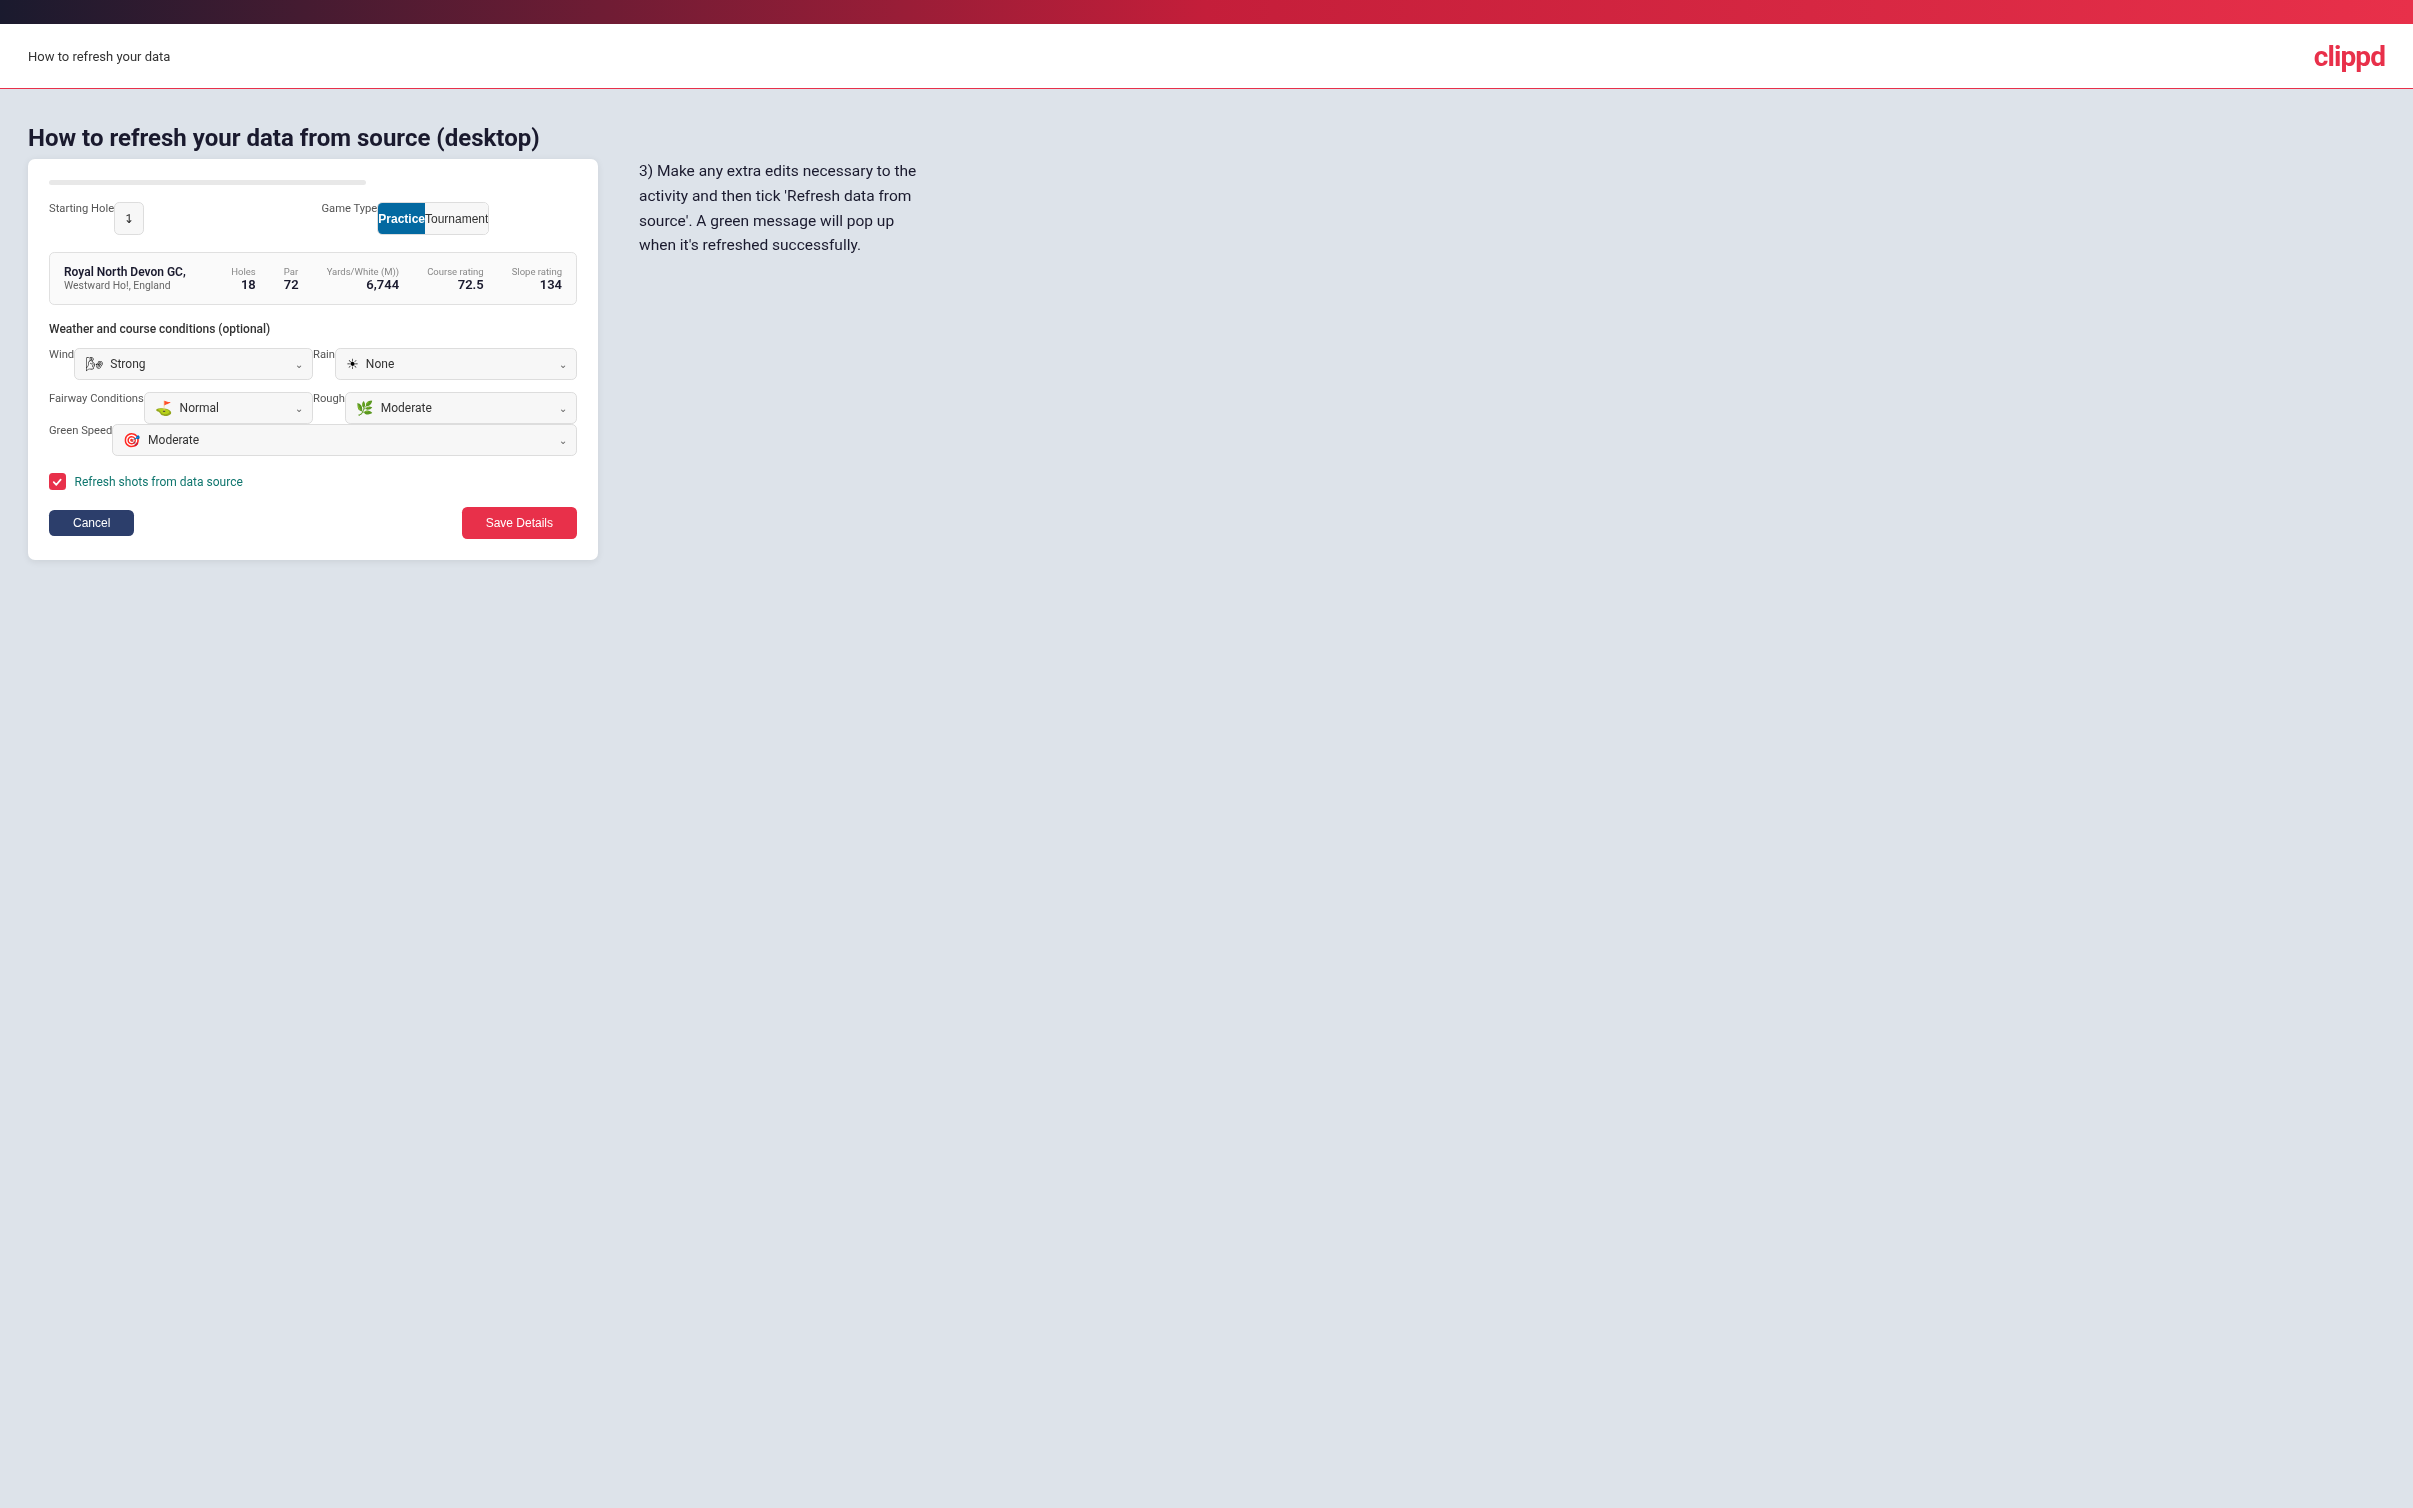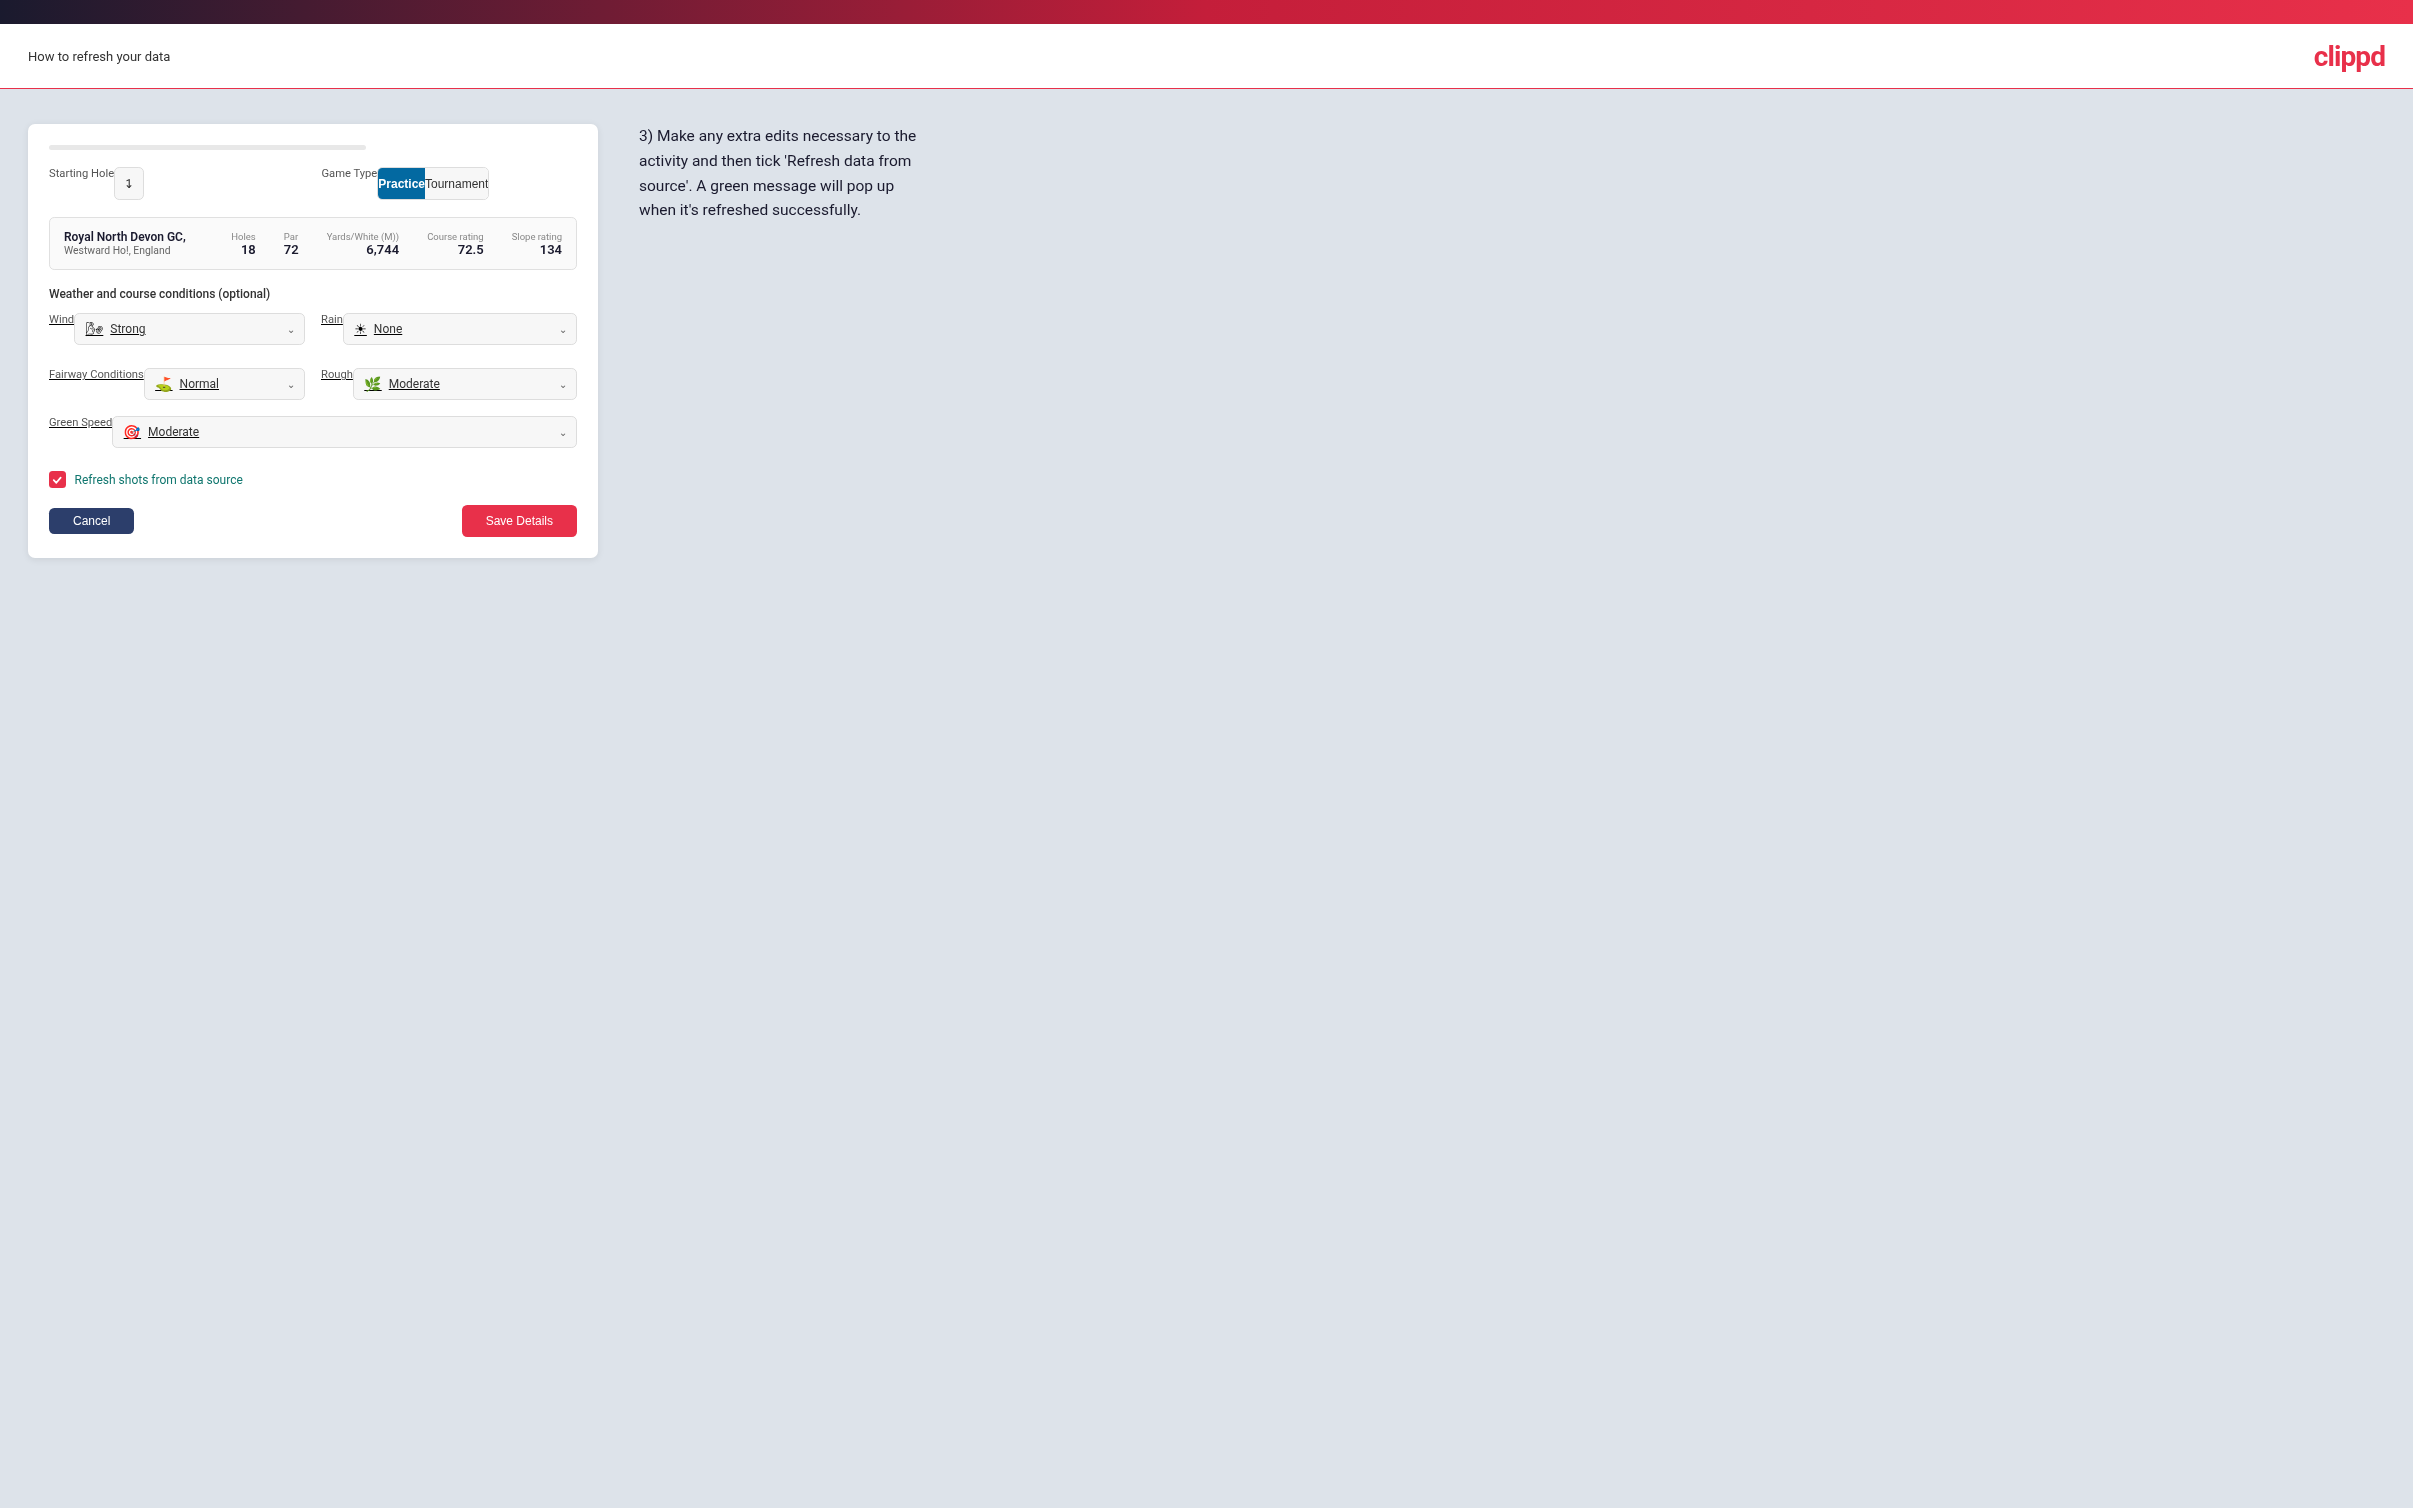--- a/index.html
+++ b/index.html
@@ -264,6 +264,7 @@
 </div>
 
 <div class="main-content">
+  <h1 class="page-heading">How to refresh your data from source (desktop)</h1>
 
   <div class="content-area">
 

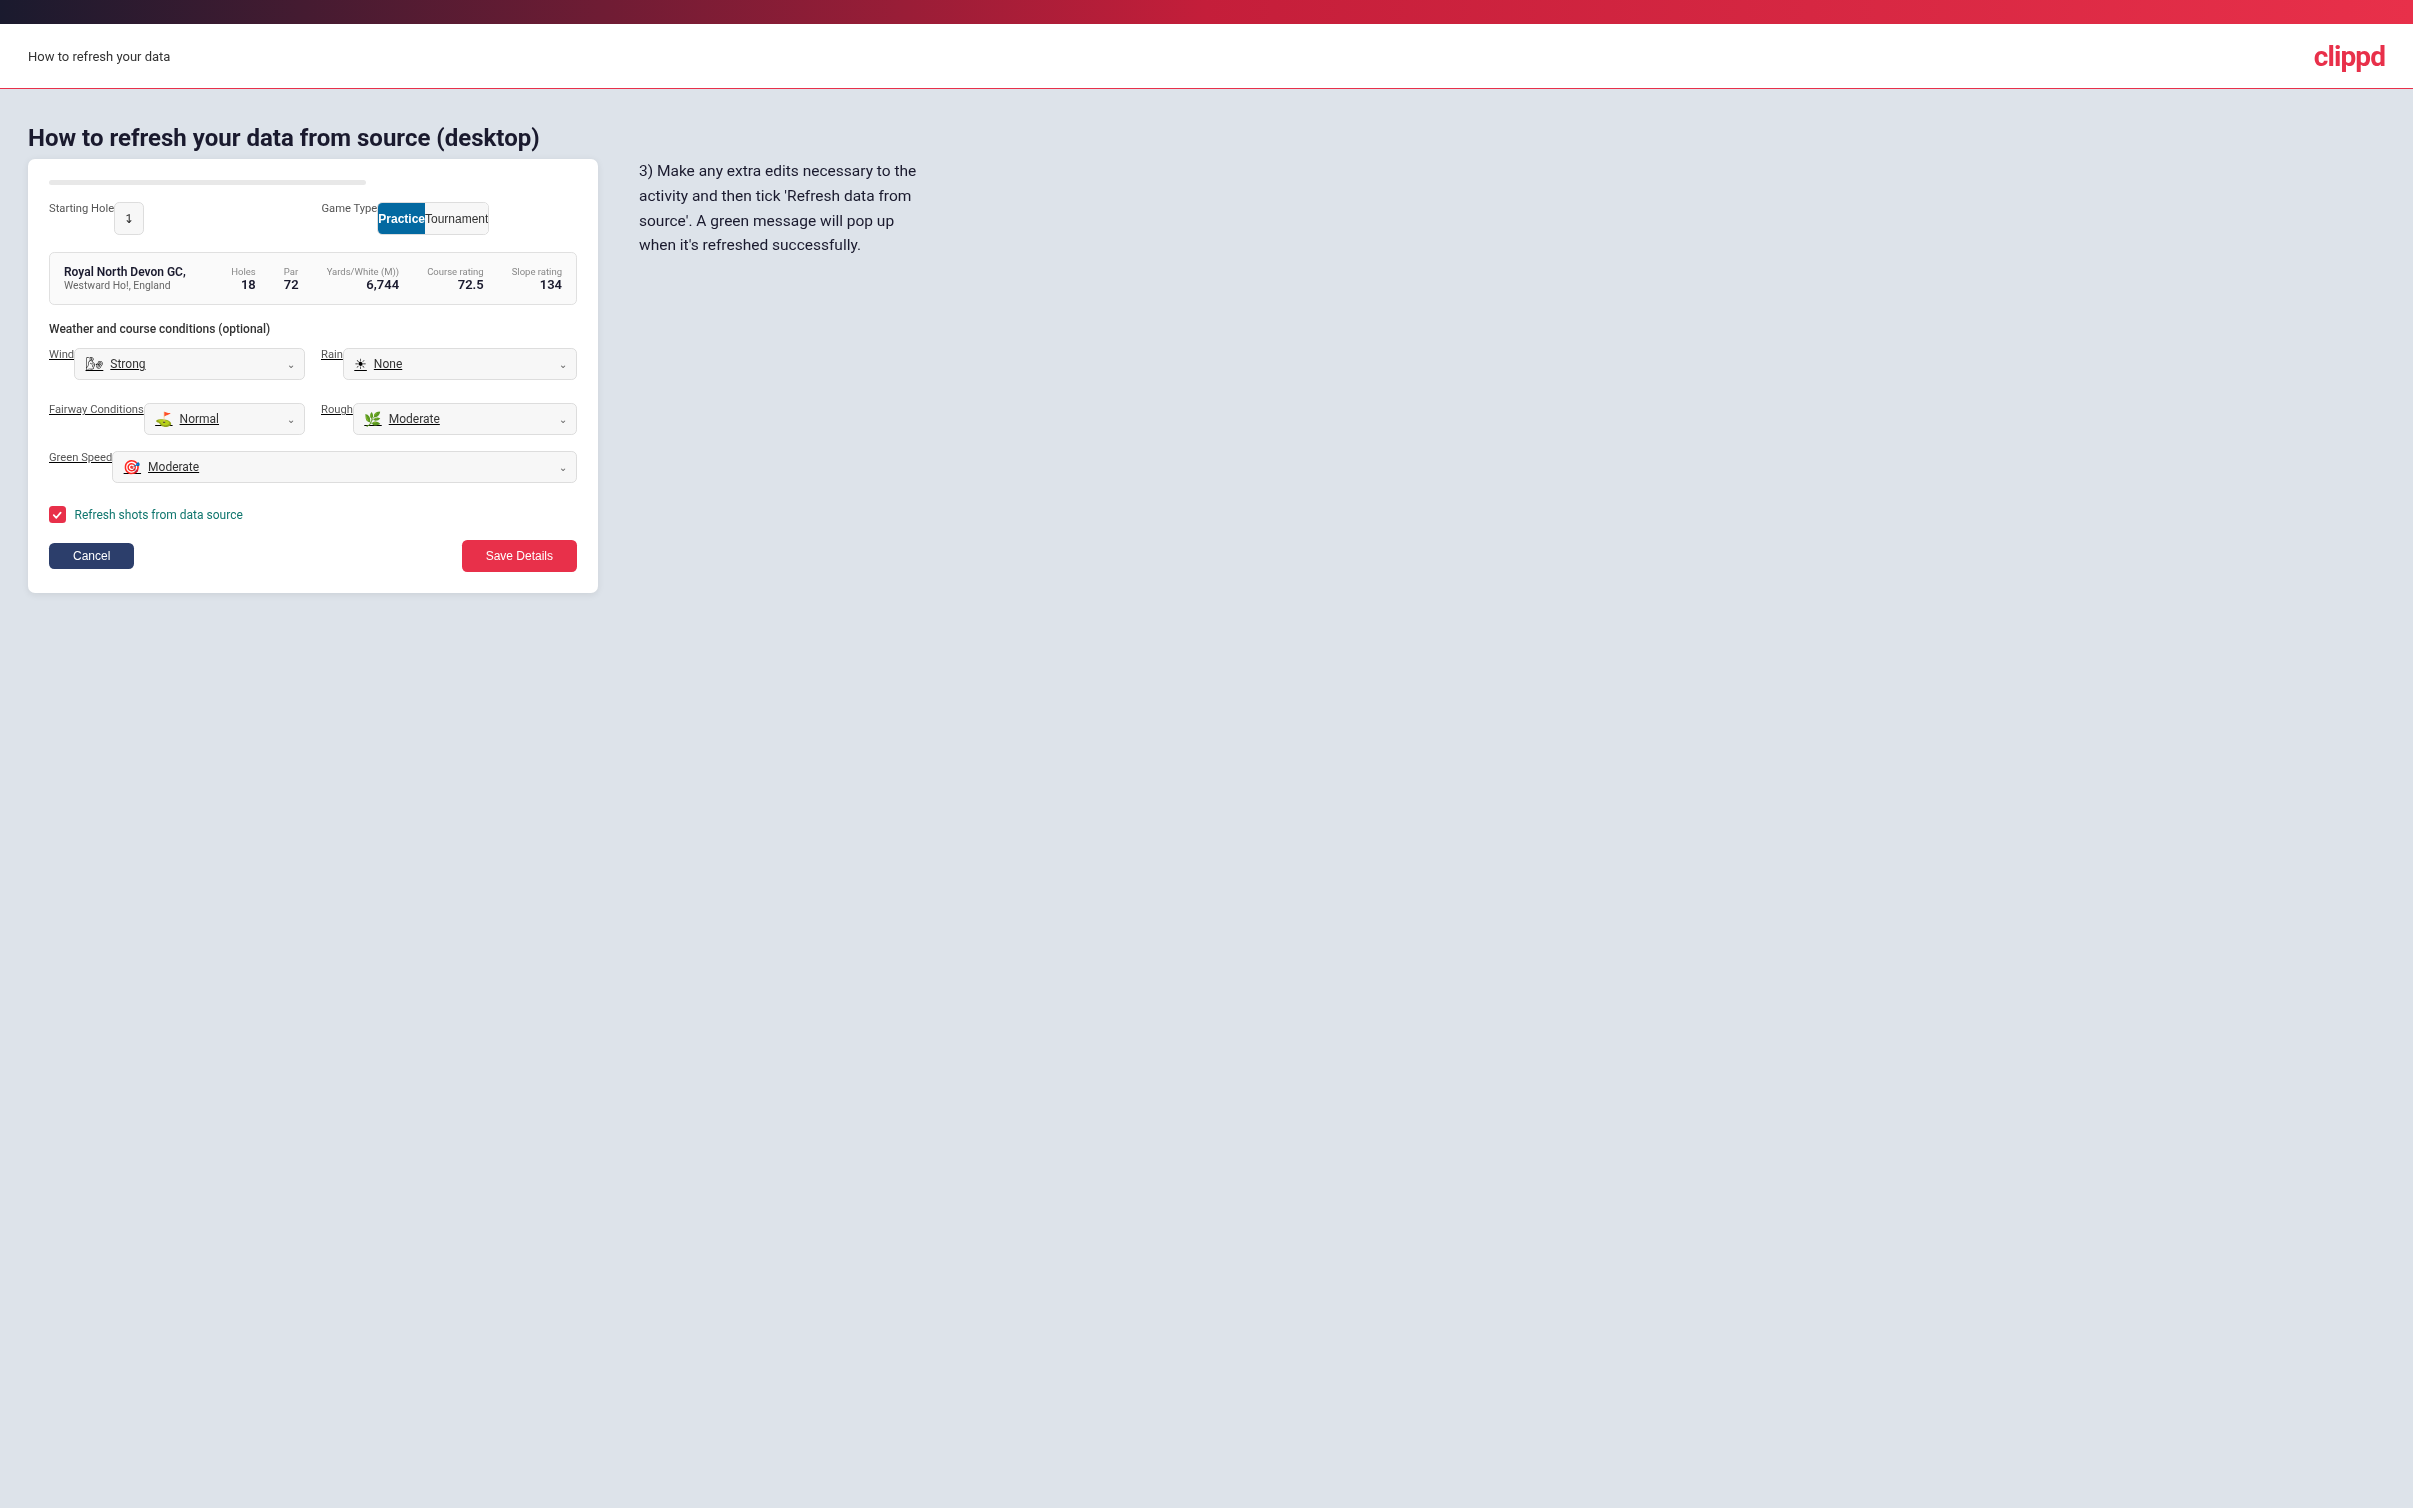--- a/index.html
+++ b/index.html
@@ -168,10 +168,9 @@
     }
     .conditions-grid {
       display: flex;
-      gap: 16px;
-      margin-bottom: 23px;
+      gap: 0;
+      margin-bottom: 12px;
       flex-wrap: wrap;
-      text-decoration: underline;
     }
     .conditions-grid .select-wrapper {
       min-width: 138px;

